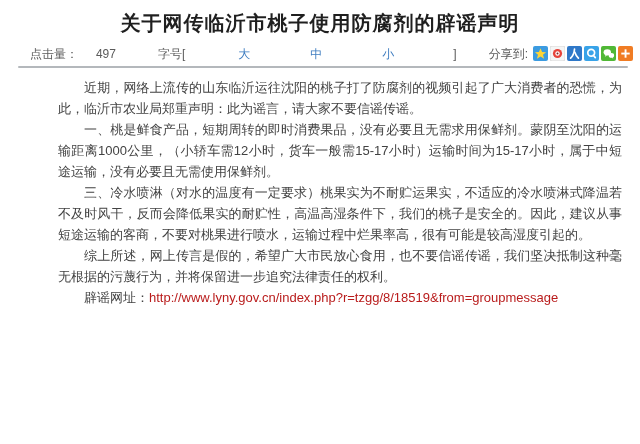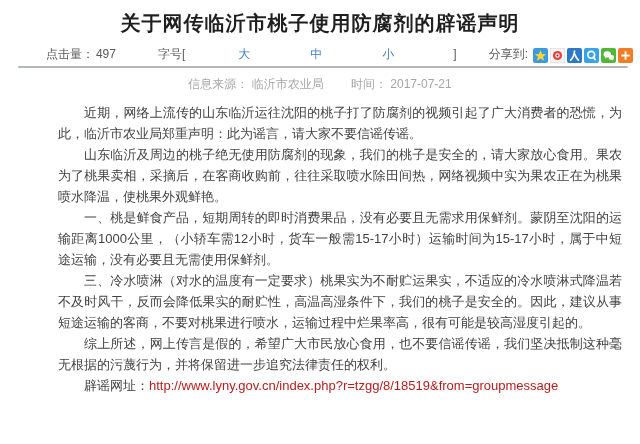--- a/index.html
+++ b/index.html
@@ -18,7 +18,7 @@
     font-size:12px; color:#5a5a5a;
   }
   .meta-hits { margin-right:42px; }
-  .meta-hits .val { margin-left:2px; }
+  .meta-hits .val { margin-left:18px; }
   .font-sizer { display:flex; align-items:center;gap:46px; }
   .font-sizer .bracket { color:#5a5a5a; margin:0 6px; }
   .font-sizer .opt { color:#3f7dc0; cursor:pointer; margin:0 7px; }

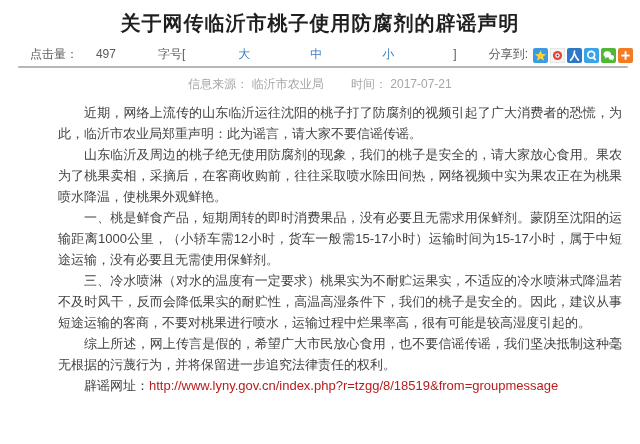--- a/index.html
+++ b/index.html
@@ -22,7 +22,7 @@
   .font-sizer { display:flex; align-items:center;gap:46px; }
   .font-sizer .bracket { color:#5a5a5a; margin:0 6px; }
   .font-sizer .opt { color:#3f7dc0; cursor:pointer; margin:0 7px; }
-  .share { display:flex; align-items:flex-end; margin-left:26px; }
+  .share { display:flex; align-items:flex-start; margin-left:26px; }
   .share-label { margin-right:3px; }
   .share-icons { display:flex; align-items:center; }
   .share-icons a { display:inline-block; width:15px; height:15px; margin-left:2px; cursor:pointer; }

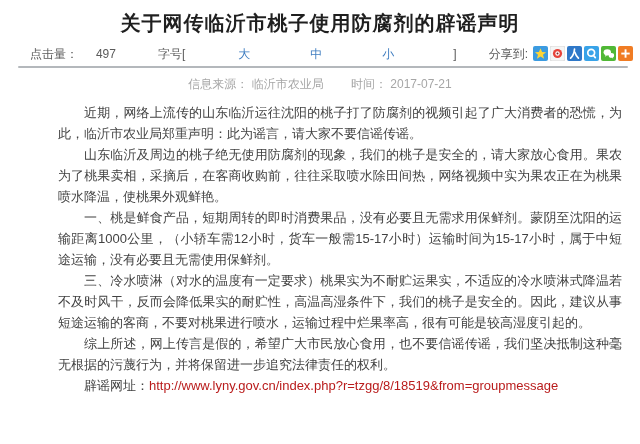--- a/index.html
+++ b/index.html
@@ -116,16 +116,6 @@
 
   <div class="divider"></div>
 
-  <div class="source-row">
-    <span class="seg">
-      <span>信息来源：</span>
-      <span>临沂市农业局</span>
-    </span>
-    <span class="seg">
-      <span>时间：</span>
-      <span>2017-07-21</span>
-    </span>
-  </div>
 
   <div class="content">
     <p>近期，网络上流传的山东临沂运往沈阳的桃子打了防腐剂的视频引起了广大消费者的恐慌，为此，临沂市农业局郑重声明：此为谣言，请大家不要信谣传谣。</p>

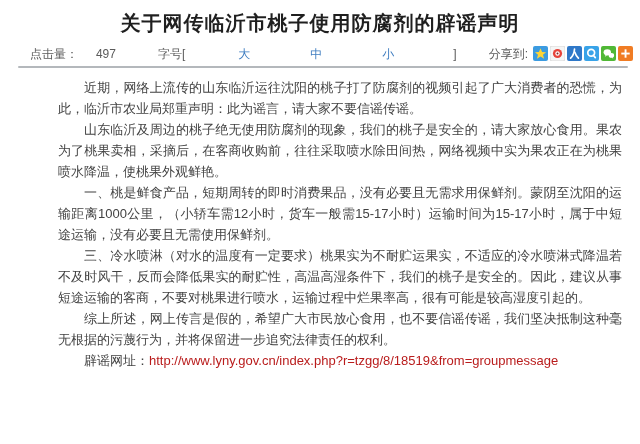--- a/index.html
+++ b/index.html
@@ -119,7 +119,6 @@
 
   <div class="content">
     <p>近期，网络上流传的山东临沂运往沈阳的桃子打了防腐剂的视频引起了广大消费者的恐慌，为此，临沂市农业局郑重声明：此为谣言，请大家不要信谣传谣。</p>
-    <p>山东临沂及周边的桃子绝无使用防腐剂的现象，我们的桃子是安全的，请大家放心食用。果农为了桃果卖相，采摘后，在客商收购前，往往采取喷水除田间热，网络视频中实为果农正在为桃果喷水降温，使桃果外观鲜艳。</p>
     <p>一、桃是鲜食产品，短期周转的即时消费果品，没有必要且无需求用保鲜剂。蒙阴至沈阳的运输距离1000公里，（小轿车需12小时，货车一般需15-17小时）运输时间为15-17小时，属于中短途运输，没有必要且无需使用保鲜剂。</p>
     <p>三、冷水喷淋（对水的温度有一定要求）桃果实为不耐贮运果实，不适应的冷水喷淋式降温若不及时风干，反而会降低果实的耐贮性，高温高湿条件下，我们的桃子是安全的。因此，建议从事短途运输的客商，不要对桃果进行喷水，运输过程中烂果率高，很有可能是较高湿度引起的。</p>
     <p>综上所述，网上传言是假的，希望广大市民放心食用，也不要信谣传谣，我们坚决抵制这种毫无根据的污蔑行为，并将保留进一步追究法律责任的权利。</p>

